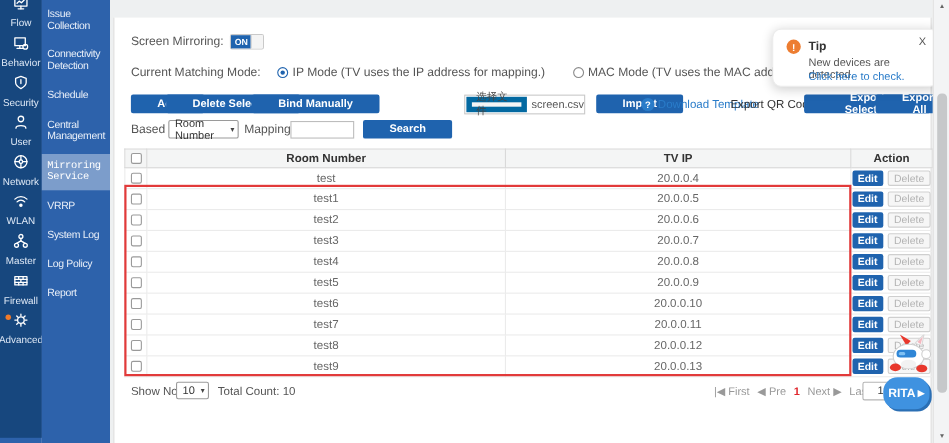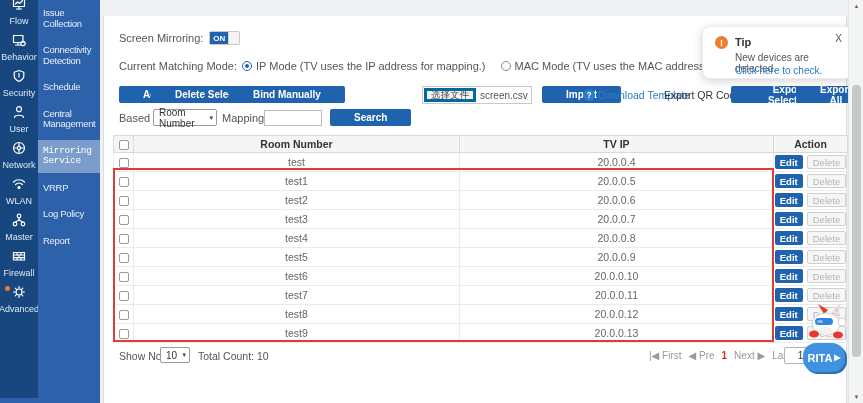--- a/index.html
+++ b/index.html
@@ -29,7 +29,7 @@
   .toggle-on { width:18px; height:100%; background:#1f63ae; color:#fff; font-size:8px; font-weight:bold; display:flex; align-items:center; justify-content:center; }
   .toggle-knob { flex:1; background:#f4f4f4; border-left:1px solid #d5d5d5; }
 
-  .row-mode { position:absolute; left:15px; top:44px; display:flex; align-items:center; gap:5px; }
+  .row-mode { position:absolute; left:15px; top:44px; display:flex; align-items:center; gap:15px; }
   .mode-option { display:flex; align-items:center; gap:4px; margin-right:10px; cursor:pointer; }
   .radio { width:10px; height:10px; border:1px solid #8a8a8a; border-radius:50%; background:#fff; position:relative; }
   .mode-option.selected .radio { border-color:#1f63ae; }

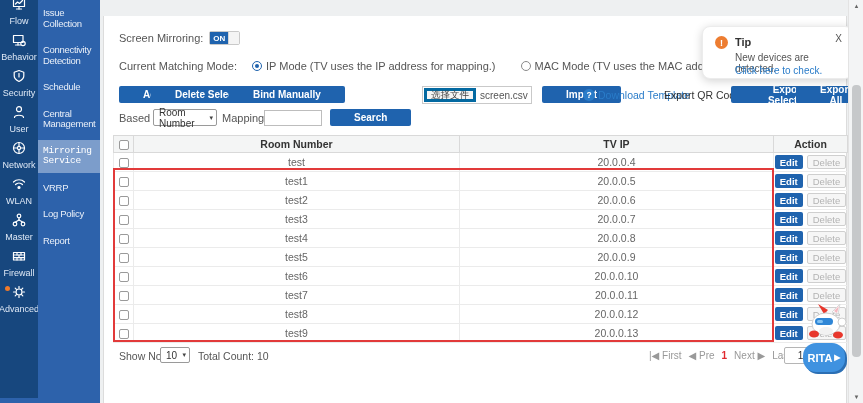--- a/index.html
+++ b/index.html
@@ -42,7 +42,7 @@
   .b-del { left:47px; }
   .b-bind { left:125px; }
   .filebox { left:318px; top:0; width:110px; height:18px; border:1px solid #c9c9c9; display:flex; align-items:center; background:#fff; }
-  .filebtn { height:14px; margin-left:1px; padding:0 4px; border:3px solid #0369a1; background:#f5f5f5; font-size:9.5px; color:#444; display:flex; align-items:center; cursor:pointer; }
+  .filebtn { height:14px; margin-left:1px; padding:0 4px; border:5px solid #0369a1; background:#f5f5f5; font-size:9.5px; color:#444; display:flex; align-items:center; cursor:pointer; }
   .filename { font-size:10px; color:#555; margin-left:4px; }
   .b-import { left:438px; }
   .help { left:479px; top:3px; width:12px; height:12px; border-radius:50%; background:#2a7cc9; color:#fff; font-size:8.5px; font-weight:bold; display:flex; align-items:center; justify-content:center; cursor:pointer; }

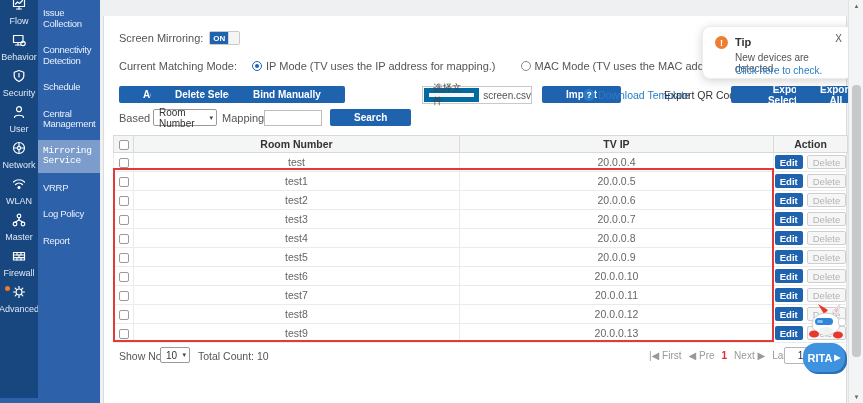--- a/index.html
+++ b/index.html
@@ -213,6 +213,7 @@
 
     <div class="sb2-item"><span>VRRP</span></div>
 
+    <div class="sb2-item"><span>System Log</span></div>
 
     <div class="sb2-item"><span>Log Policy</span></div>
 

